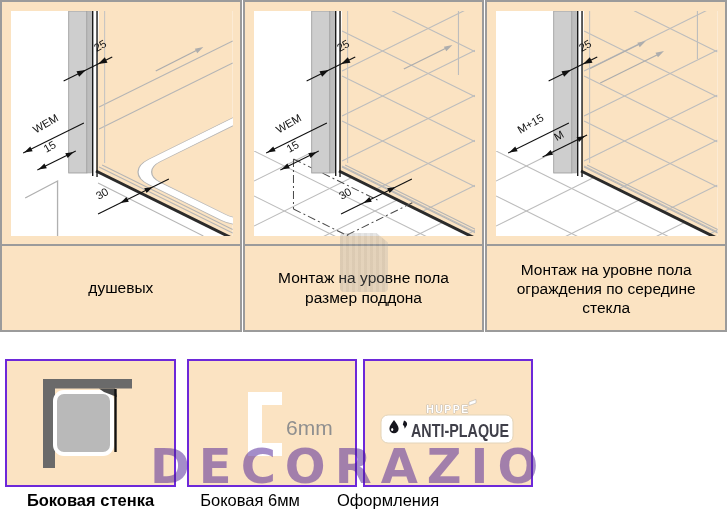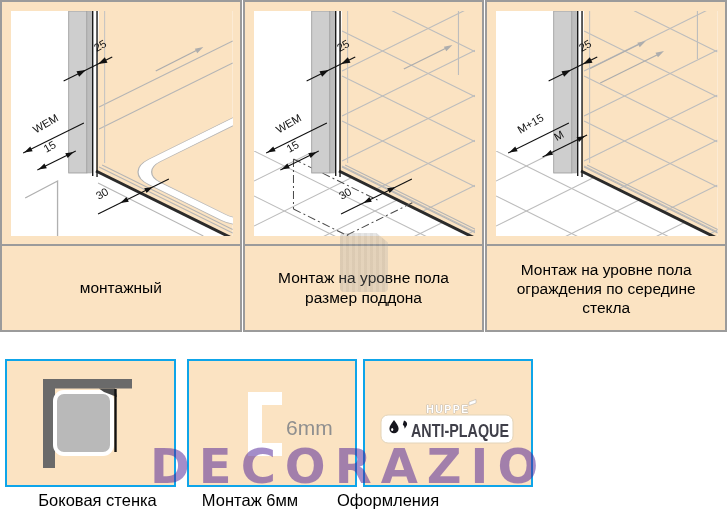--- a/index.html
+++ b/index.html
@@ -96,7 +96,7 @@
         </svg>
       </div>
       <div class="tcaption">
-        <span>монтажный</span>
+        <span>душевых</span>
       </div>
     </div>
 

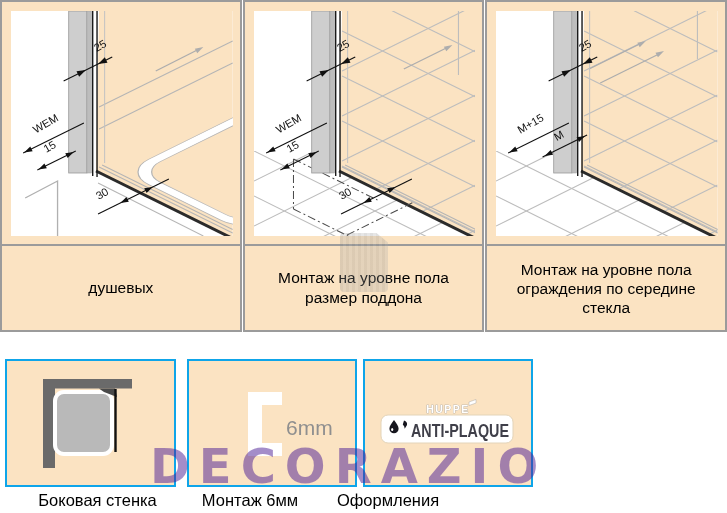--- a/index.html
+++ b/index.html
@@ -14,7 +14,7 @@
             display:flex;flex-direction:column;justify-content:center;align-items:center;
             text-align:center;font-size:15.5px;line-height:20px;color:#000;}
   
-  .bbox{position:absolute;top:359px;height:128px;border:2px solid #0ea5e9;background:#fbe3c2;box-sizing:border-box;}
+  .bbox{position:absolute;top:359px;height:128px;border:2px solid #6d28d9;background:#fbe3c2;box-sizing:border-box;}
   .bbox svg{display:block;width:100%;height:100%;}
   #bbox1{left:5px;width:171px;}
   #bbox2{left:187px;width:170px;}

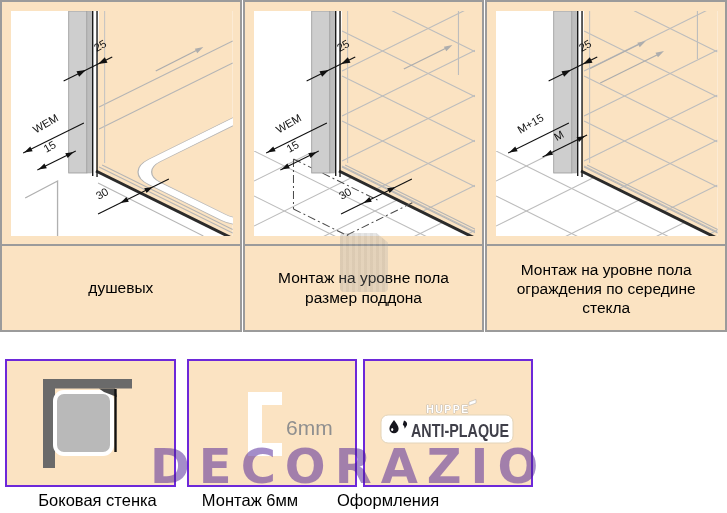--- a/index.html
+++ b/index.html
@@ -20,7 +20,7 @@
   #bbox2{left:187px;width:170px;}
   #bbox3{left:363px;width:170px;}
   .bcaption{position:absolute;top:491px;height:20px;text-align:center;font-size:16.5px;color:#000;}
-  #bcap1{left:12px;width:171px;}
+  #bcap1{left:5px;width:171px;font-weight:bold;}
   #bcap2{left:165px;width:170px;}
   #bcap3{left:303px;width:170px;}
   

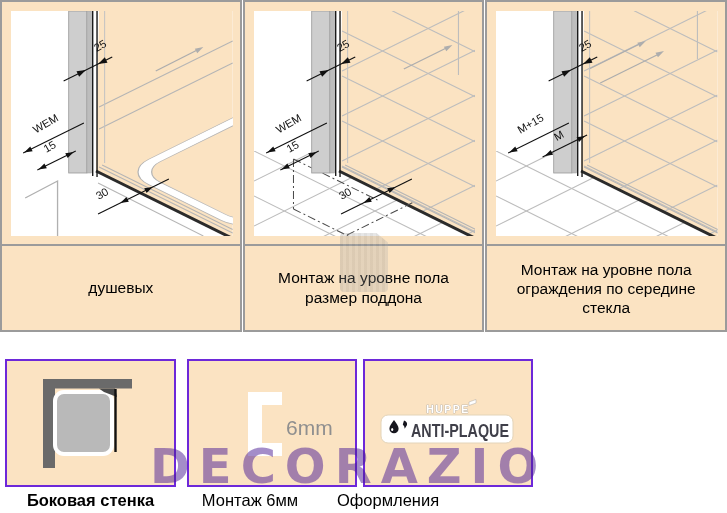--- a/index.html
+++ b/index.html
@@ -298,7 +298,7 @@
   </div>
 
   <div class="bcaption" id="bcap1">Боковая стенка</div>
-  <div class="bcaption" id="bcap2">Монтаж 6мм</div>
+  <div class="bcaption" id="bcap2">Боковая 6мм</div>
   <div class="bcaption" id="bcap3">Оформления</div>
 
   <div class="wm-square"></div>

